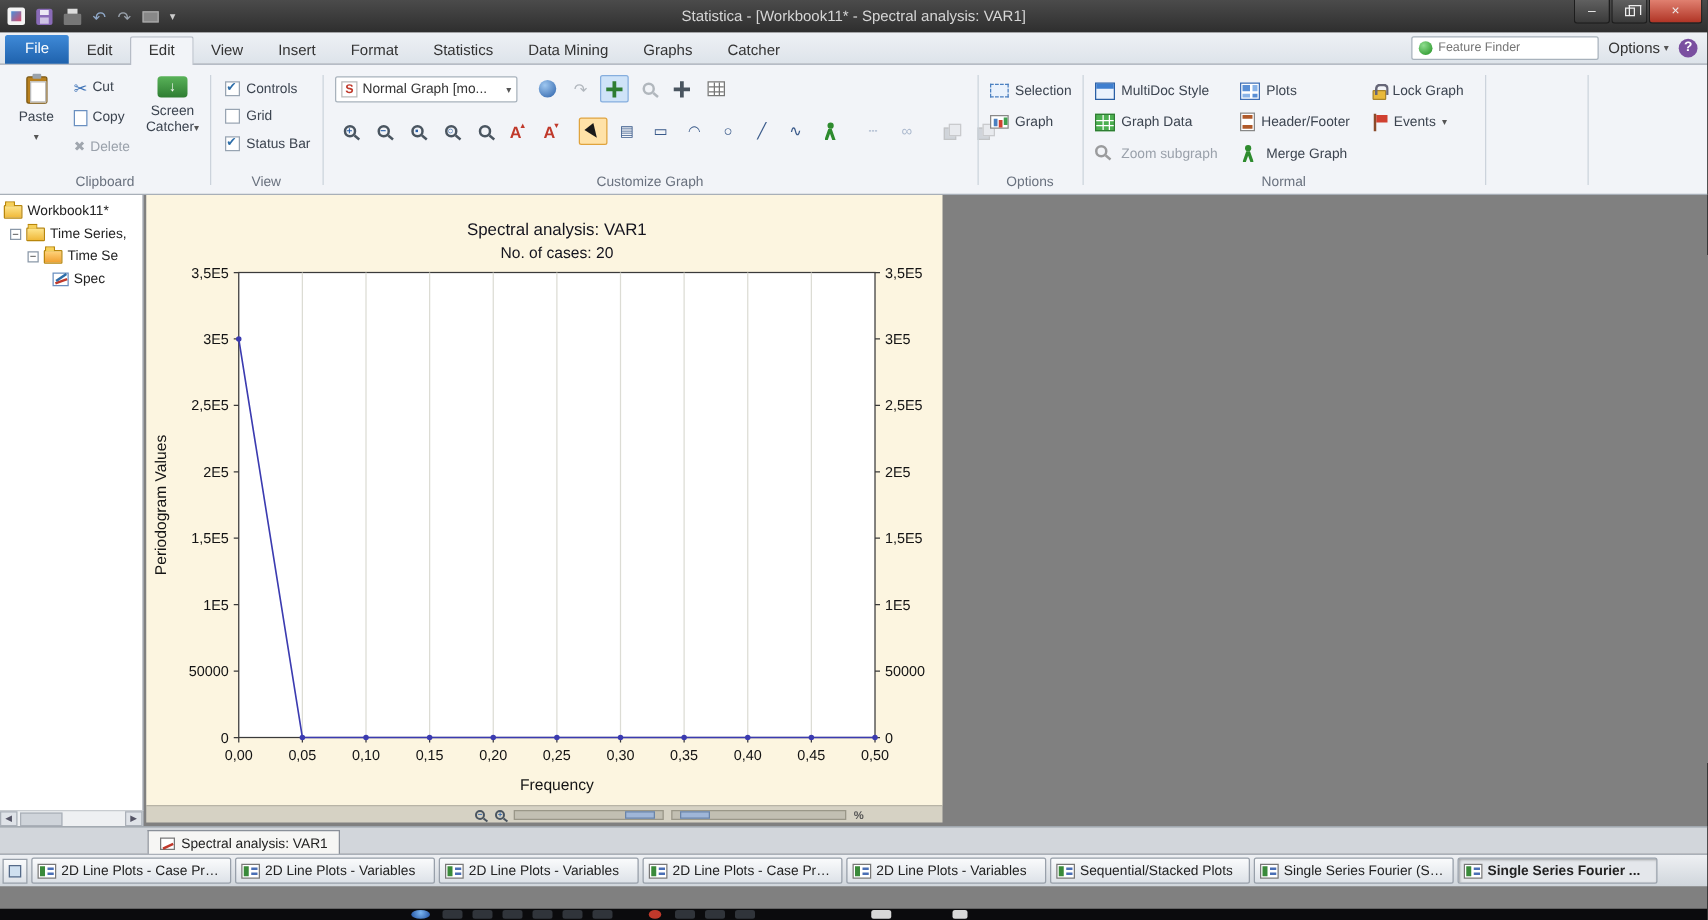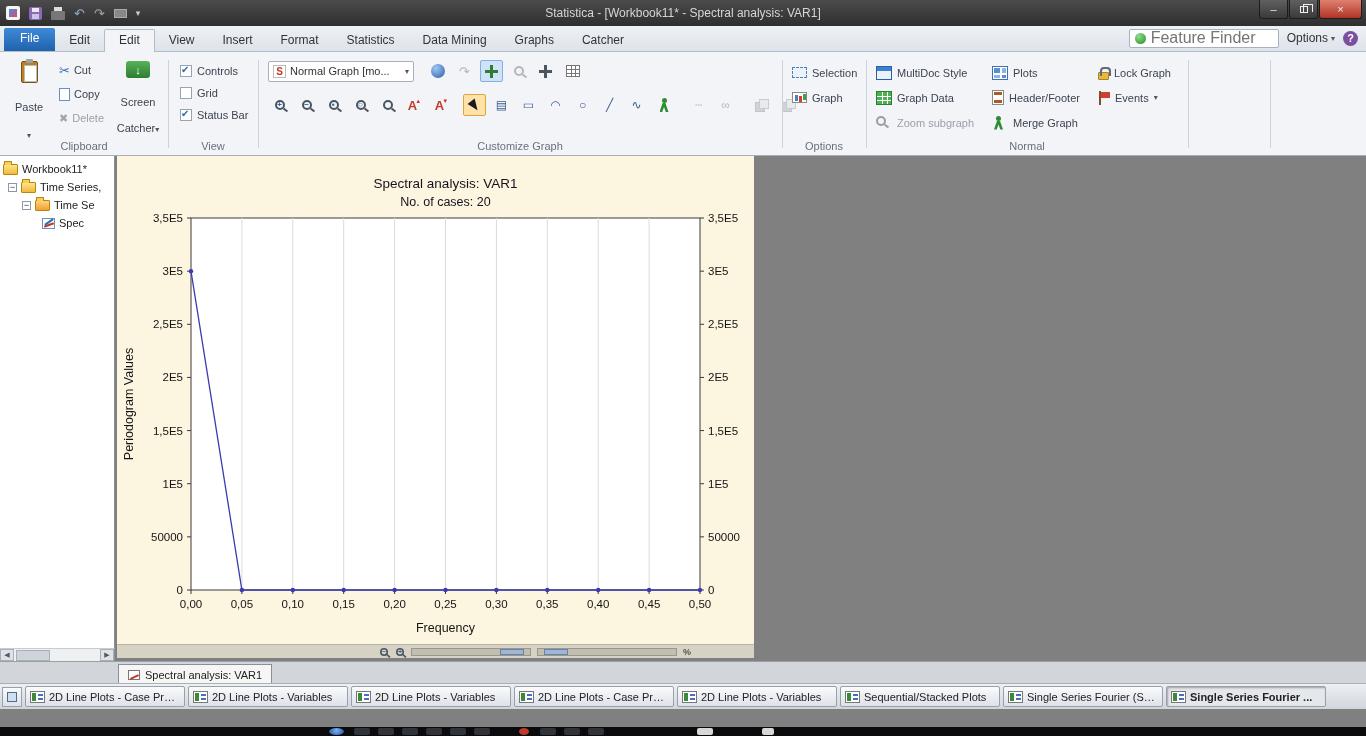--- a/index.html
+++ b/index.html
@@ -35,7 +35,7 @@
   #tabrow-right{margin-left:auto;display:flex;align-items:center;gap:8px;padding-right:8px;height:26px}
   .ffbox{display:flex;align-items:center;gap:5px;background:#fff;border:1px solid #a8b2bc;border-radius:2px;height:19px;width:150px;padding:0 5px}
   .ffgem{width:11px;height:11px;border-radius:50%;background:radial-gradient(circle at 35% 30%,#8fdd8f,#1f8f1f);flex:0 0 auto}
-  .ffinput{border:none;outline:none;width:120px;font-size:16px;color:#555;background:transparent;font-family:"Liberation Sans",sans-serif}
+  .ffinput{border:none;outline:none;width:120px;font-size:10px;color:#555;background:transparent;font-family:"Liberation Sans",sans-serif}
   .optlbl{font-size:12px;color:#333;display:flex;align-items:center;gap:3px}
   .dd{font-size:8px;color:#555}
   .helpicon{width:15px;height:15px;border-radius:50%;background:#7a4fa0;color:#fff;font-size:11px;font-weight:bold;text-align:center;line-height:15px}

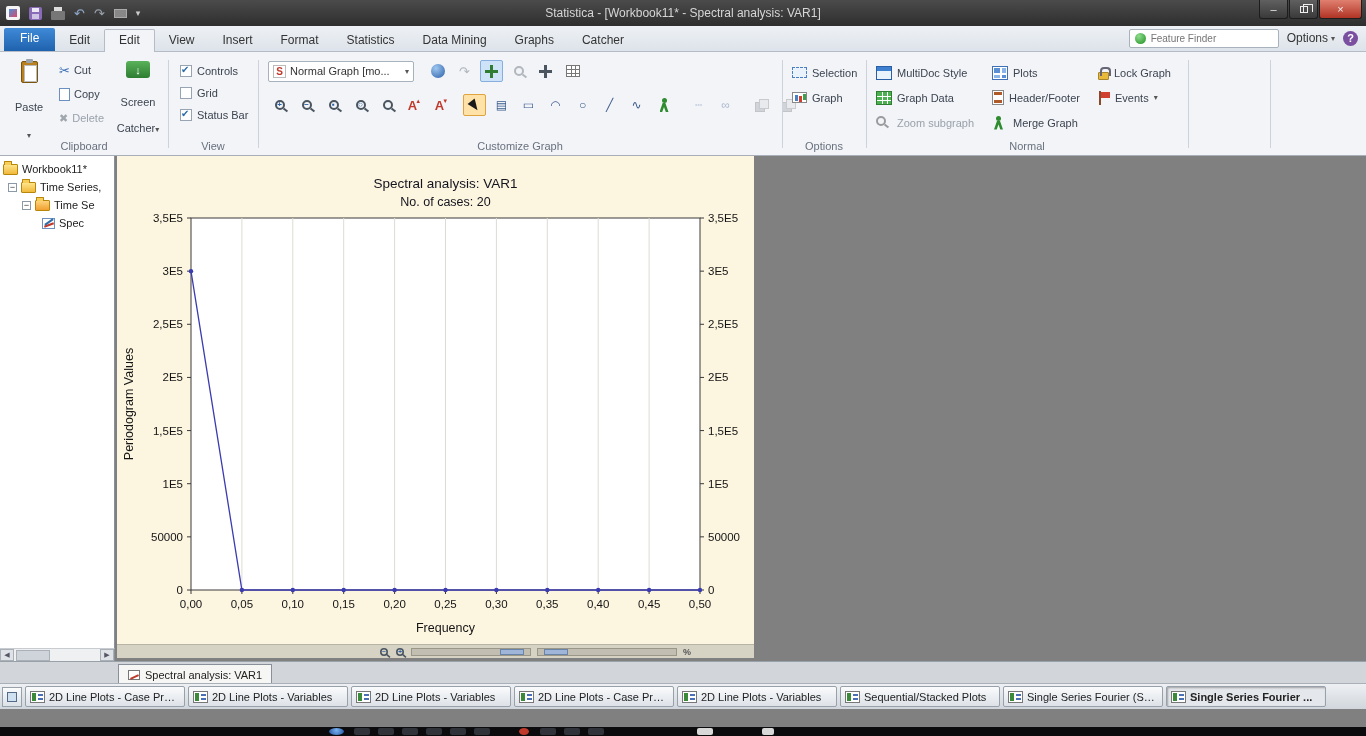--- a/index.html
+++ b/index.html
@@ -47,7 +47,7 @@
   .gsep{position:absolute;top:8px;height:88px;width:1px;background:#ccd3dc}
   .smallbtn{display:flex;align-items:center;gap:4px;font-size:11px;color:#3c4450;height:20px;padding:0 3px;white-space:nowrap}
   .smallbtn.disabled{color:#9aa1ab}
-  .bigbtn{display:flex;flex-direction:column;align-items:center;gap:18px;font-size:11px;color:#3c4450;padding-top:5px;text-align:right}
+  .bigbtn{display:flex;flex-direction:column;align-items:center;gap:5px;font-size:11px;color:#3c4450;padding-top:5px;text-align:right}
   
   .clip{width:17px;height:22px;background:#b8801f;border:1px solid #7a5510;border-radius:2px;position:relative}
   .clip::before{content:"";position:absolute;top:-3px;left:4px;width:7px;height:4px;background:#9aa2aa;border-radius:1px}

